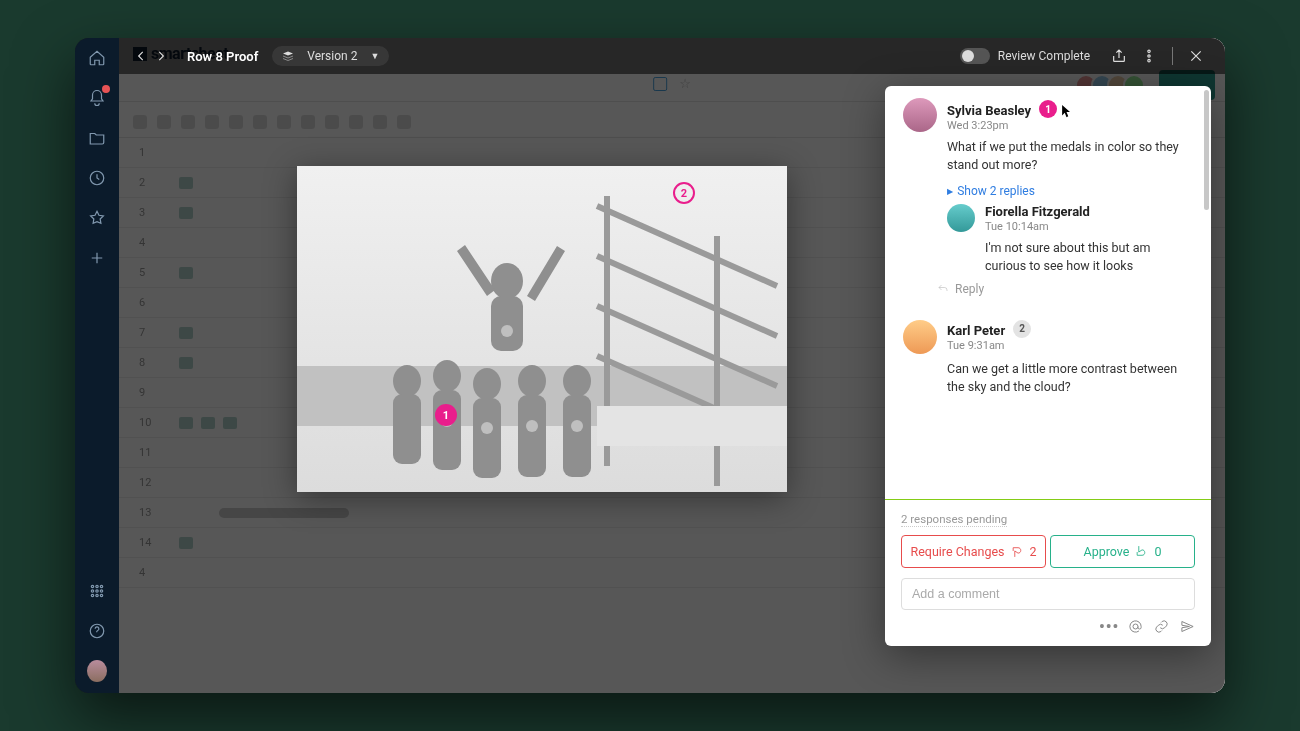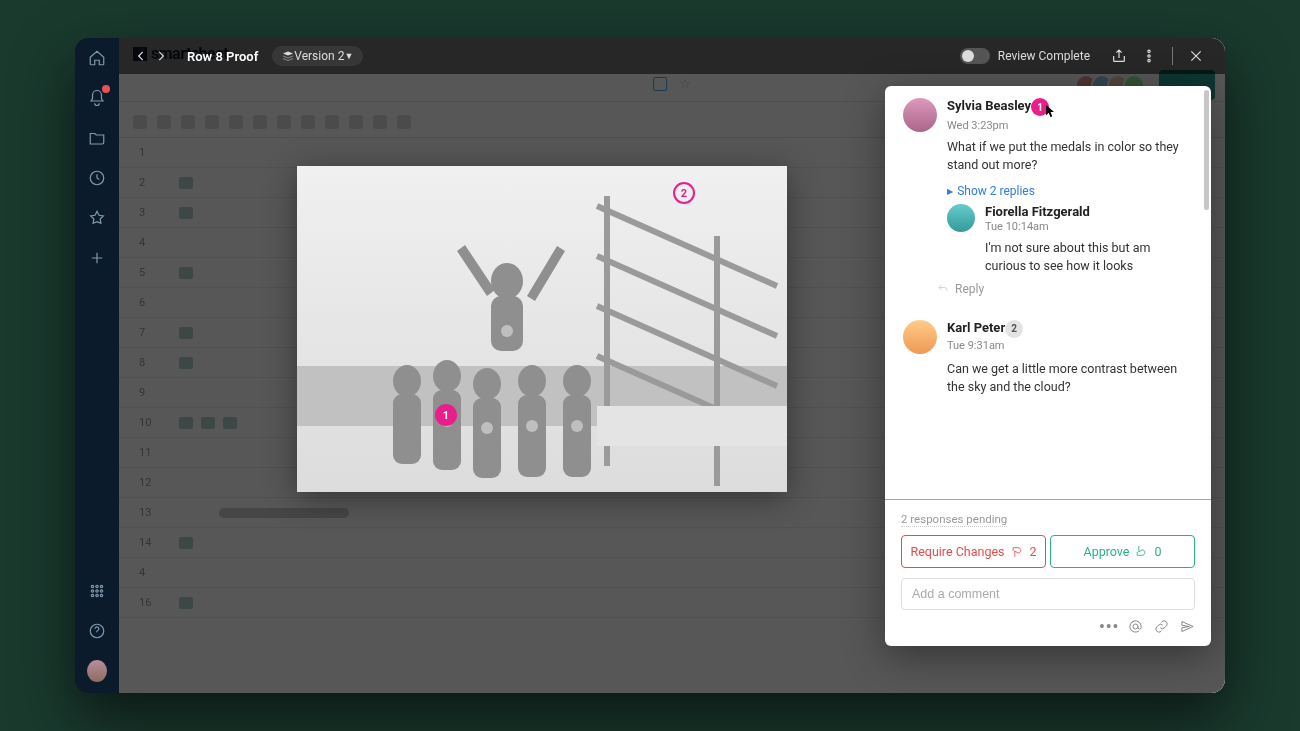--- a/index.html
+++ b/index.html
@@ -76,7 +76,7 @@
   .chev { width:16px; height:16px; display:flex; align-items:center; justify-content:center; color:#ddd;}
   .chev svg { width:14px; height:14px; stroke:#ddd; fill:none; stroke-width:2;}
   .proof-title { font-size:13px; font-weight:600; color:#fff; margin-right:14px;text-align:right;}
-  .version-chip { display:flex; align-items:center; gap:0; font-size:12px; color:#ddd; background:rgba(255,255,255,0.08); padding:3px 10px; border-radius:12px;text-align:center;}
+  .version-chip { display:flex; align-items:center; gap:13px; font-size:12px; color:#ddd; background:rgba(255,255,255,0.08); padding:3px 10px; border-radius:12px;text-align:center;}
   .version-chip svg { width:12px; height:12px; fill:#ddd;}
   .proof-header .spacer { flex:1; }
   .toggle { width:30px; height:16px; background:#555; border-radius:10px; position:relative; margin-right:8px;}

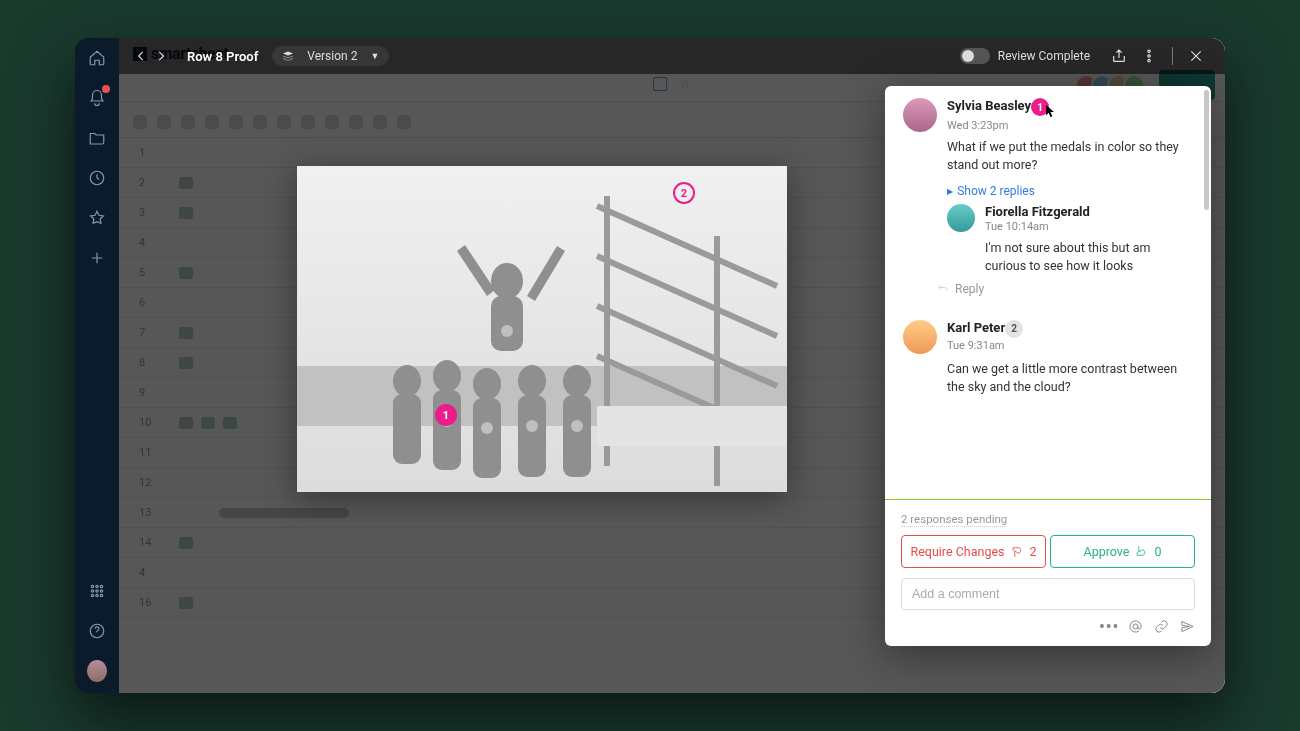--- a/index.html
+++ b/index.html
@@ -126,7 +126,7 @@
   .av-sylvia{background:linear-gradient(#d9b,#a68);} .av-fiorella{background:linear-gradient(#6cc,#399);} .av-karl{background:linear-gradient(#fc8,#e95);}
   .c-head { display:flex; gap:10px; align-items:flex-start;}
   .c-meta { flex:1;}
-  .c-name { font-size:13px; font-weight:700; color:#222; display:flex; align-items:flex-start; }
+  .c-name { font-size:13px; font-weight:700; color:#222; display:flex; align-items:flex-end; gap:8px;}
   .c-time { font-size:11px; color:#888; margin-top:1px;}
   .count-pill { min-width:18px; height:18px; border-radius:9px; background:#e91e8c; color:#fff; font-size:10px; font-weight:700; display:flex; align-items:center; justify-content:center;}
   .count-grey { background:#e3e3e3; color:#555;}

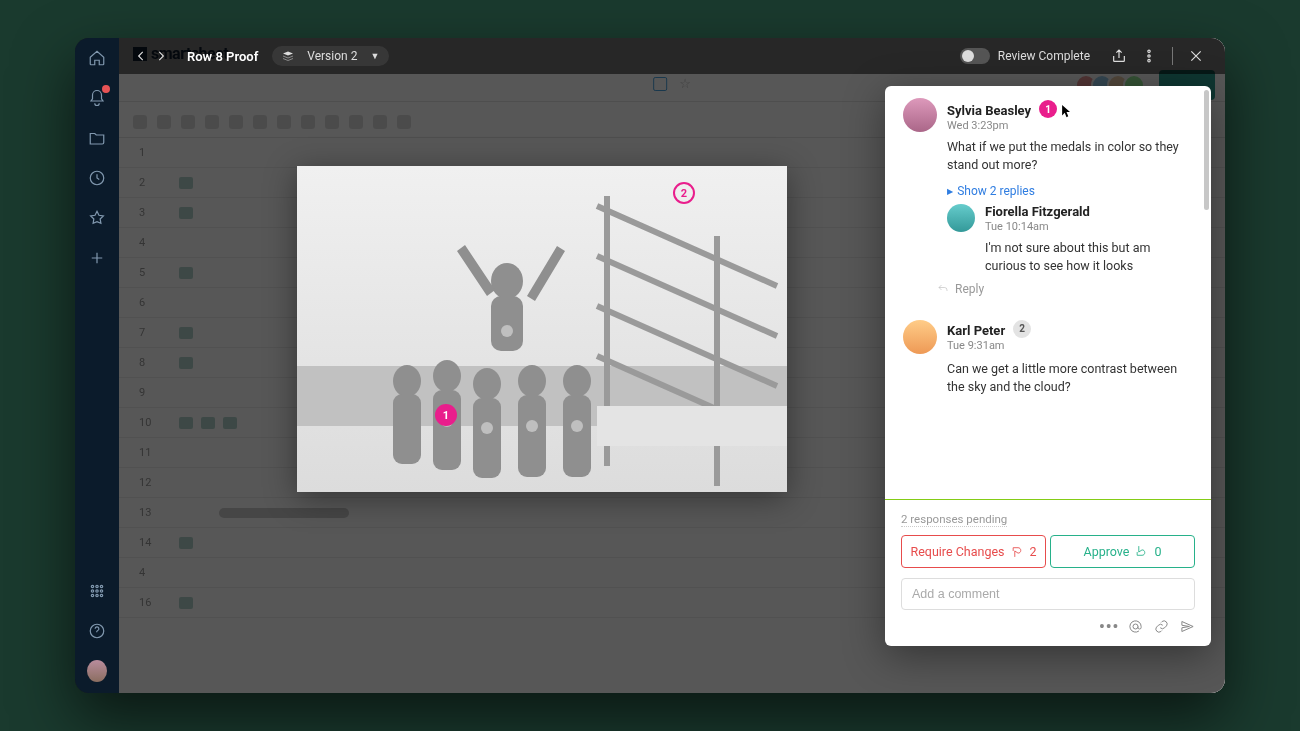--- a/index.html
+++ b/index.html
@@ -311,10 +311,6 @@
         <div class="sheet-row">
             <span class="rownum">4</span>
           </div>
-        <div class="sheet-row">
-            <span class="rownum">16</span>
-            <span class="row-icon"></span>
-          </div>
       </div>
     </div>
 

